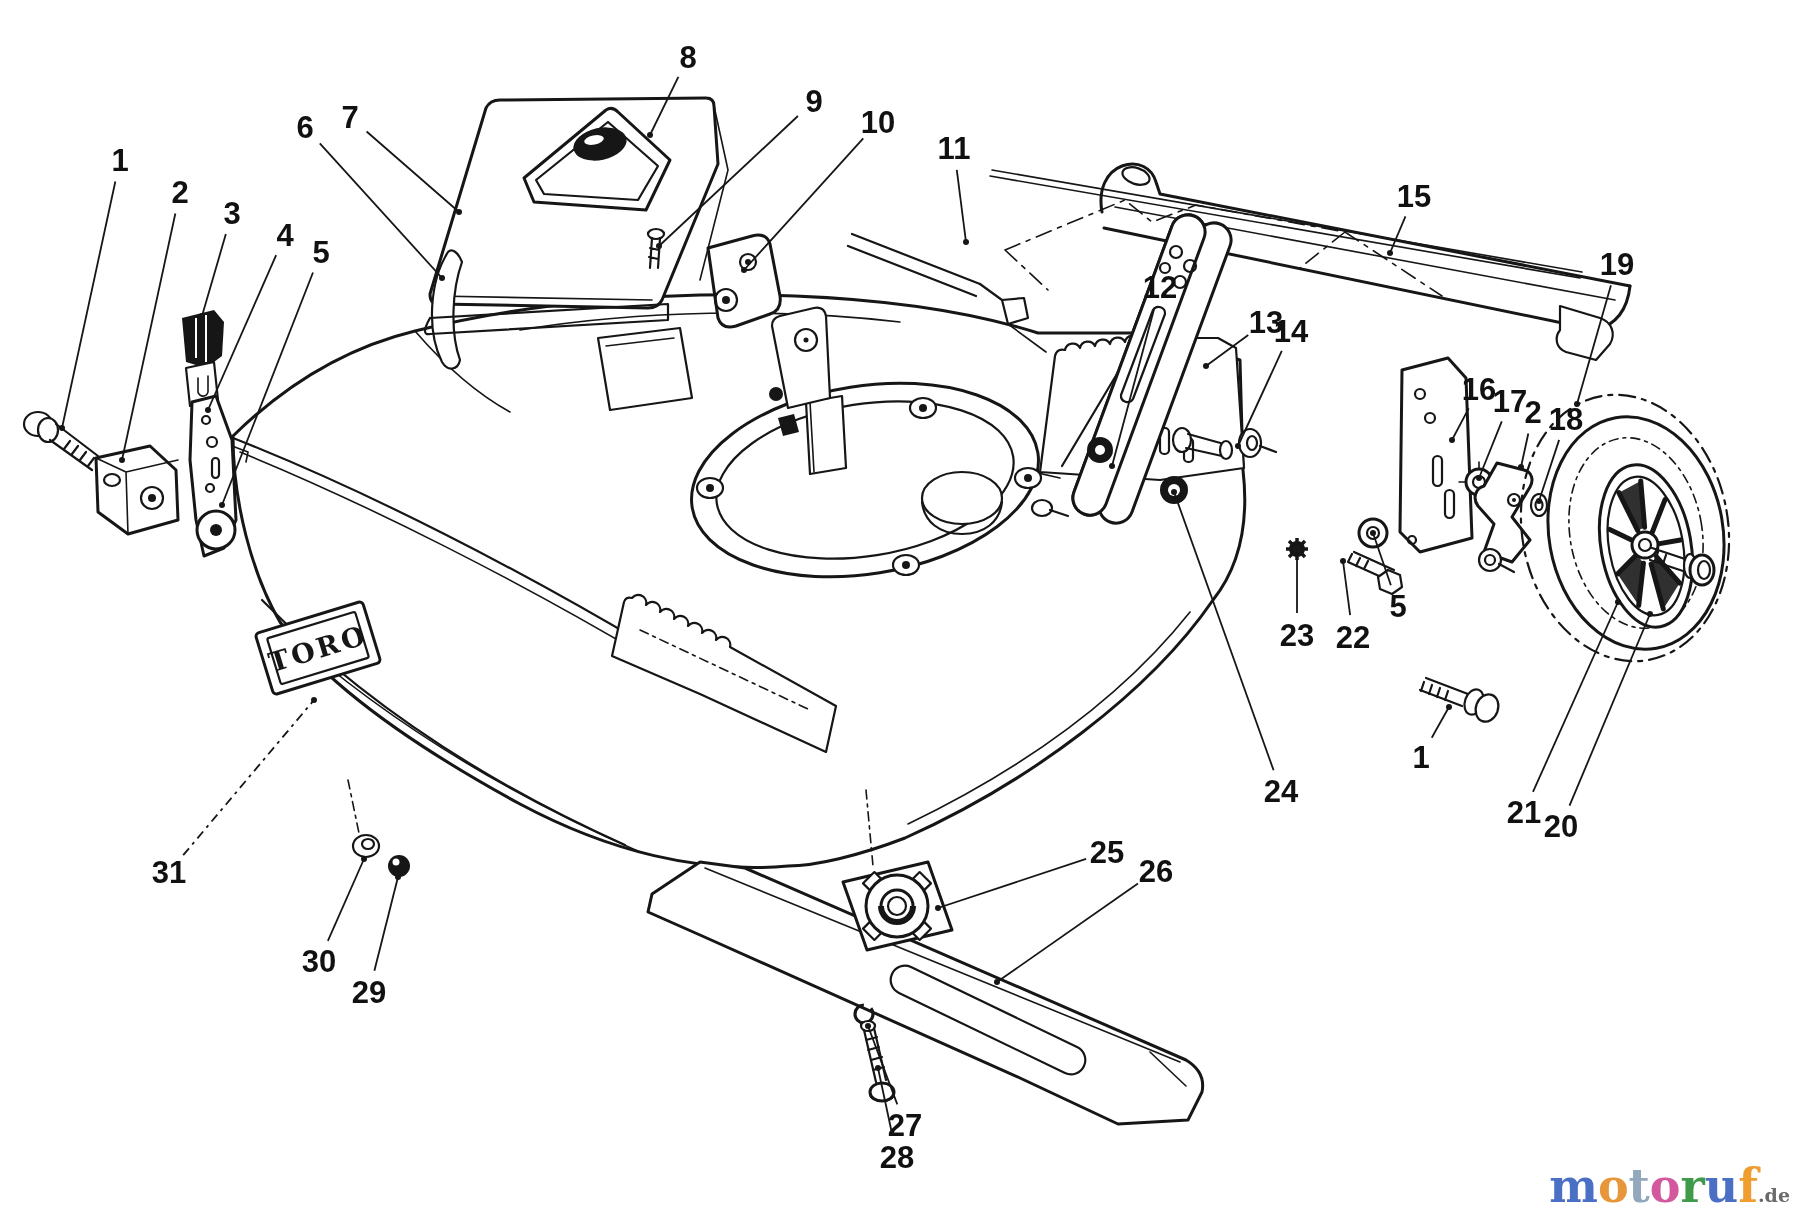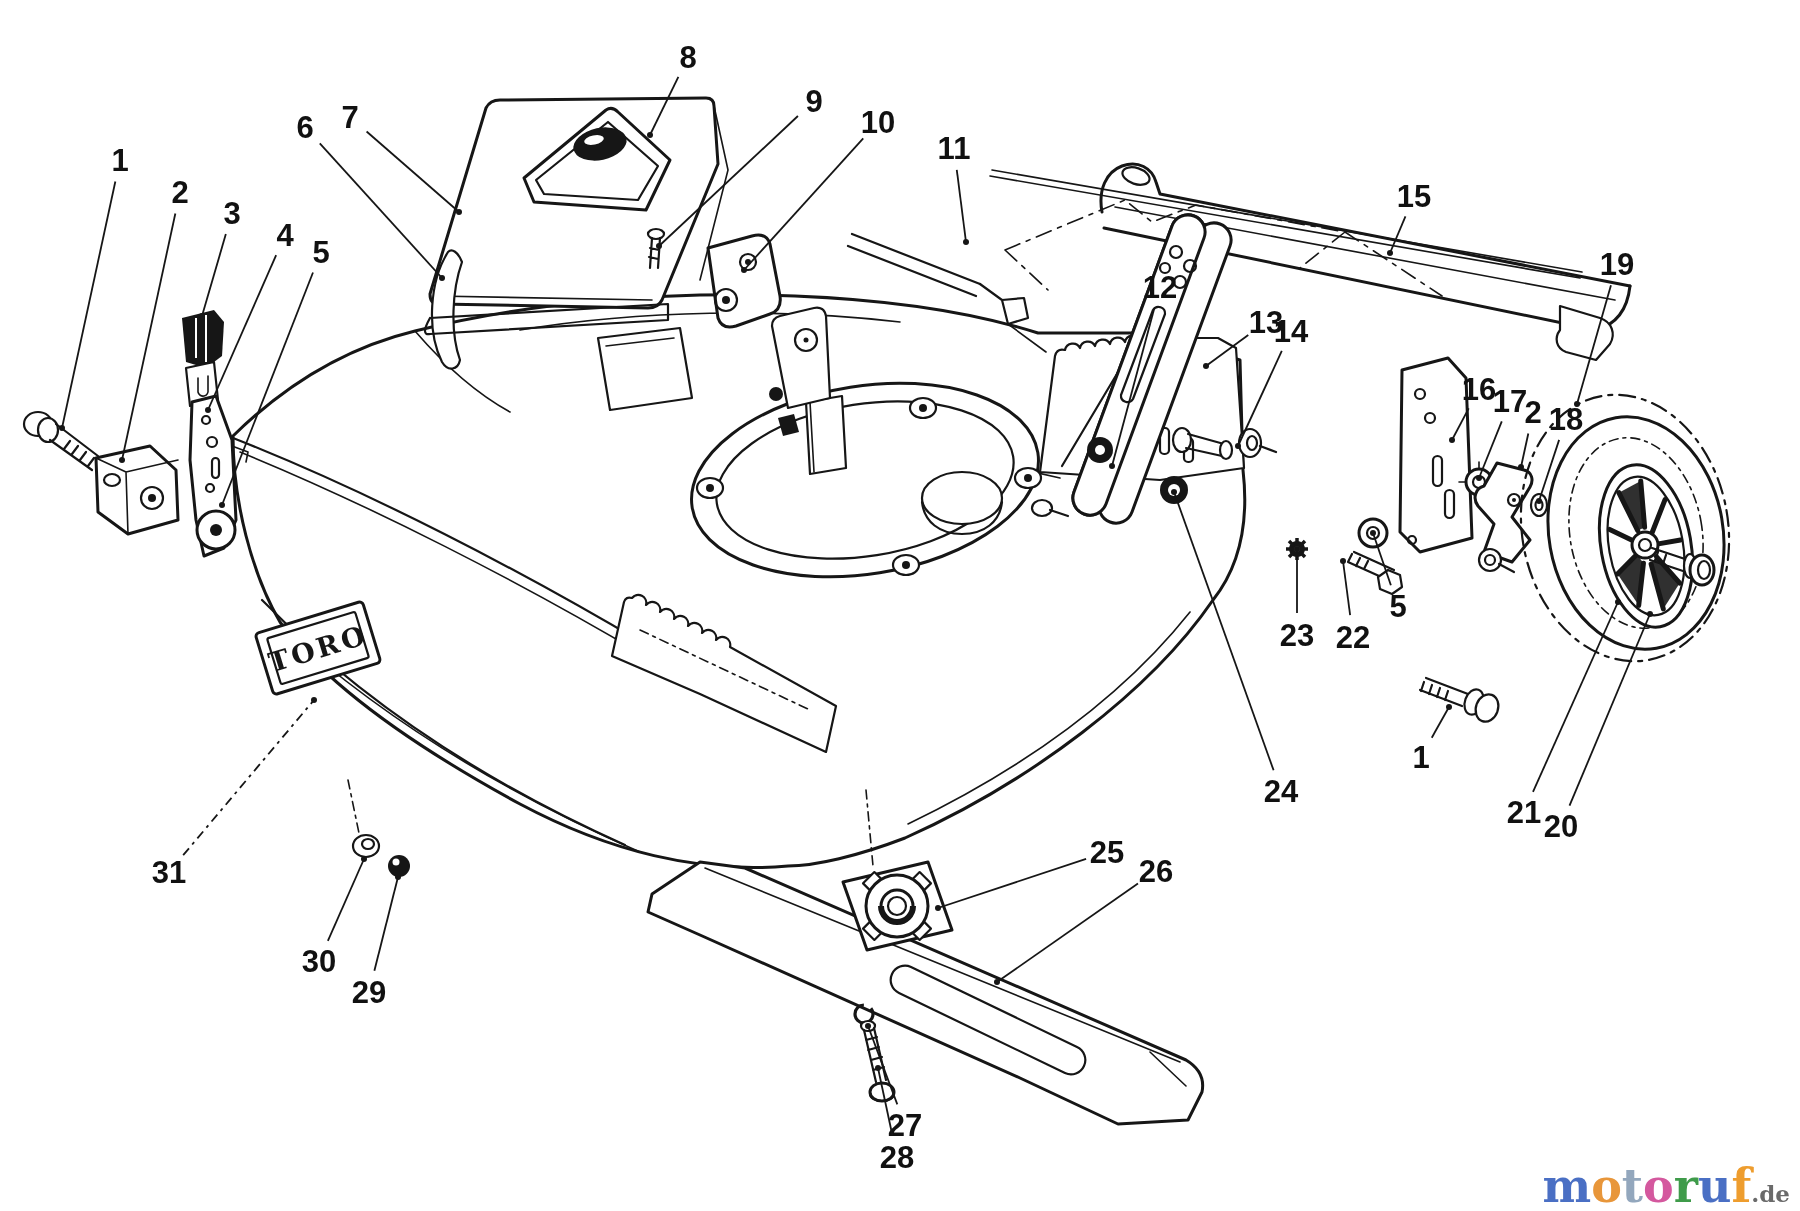--- a/index.html
+++ b/index.html
@@ -19,7 +19,7 @@
   .toro-text{font:700 27px "DejaVu Serif", serif;letter-spacing:3px;fill:#161616;}
   .watermark{position:absolute;right:10px;bottom:2px;font:700 46px "DejaVu Serif", serif;
              line-height:1;user-select:none;}
-  .watermark .suffix{font-size:23px;font-weight:700;color:#6a6a6a;}
+  .watermark .suffix{font-size:19px;font-weight:700;color:#6a6a6a;}
 </style>
 </head>
 <body>

